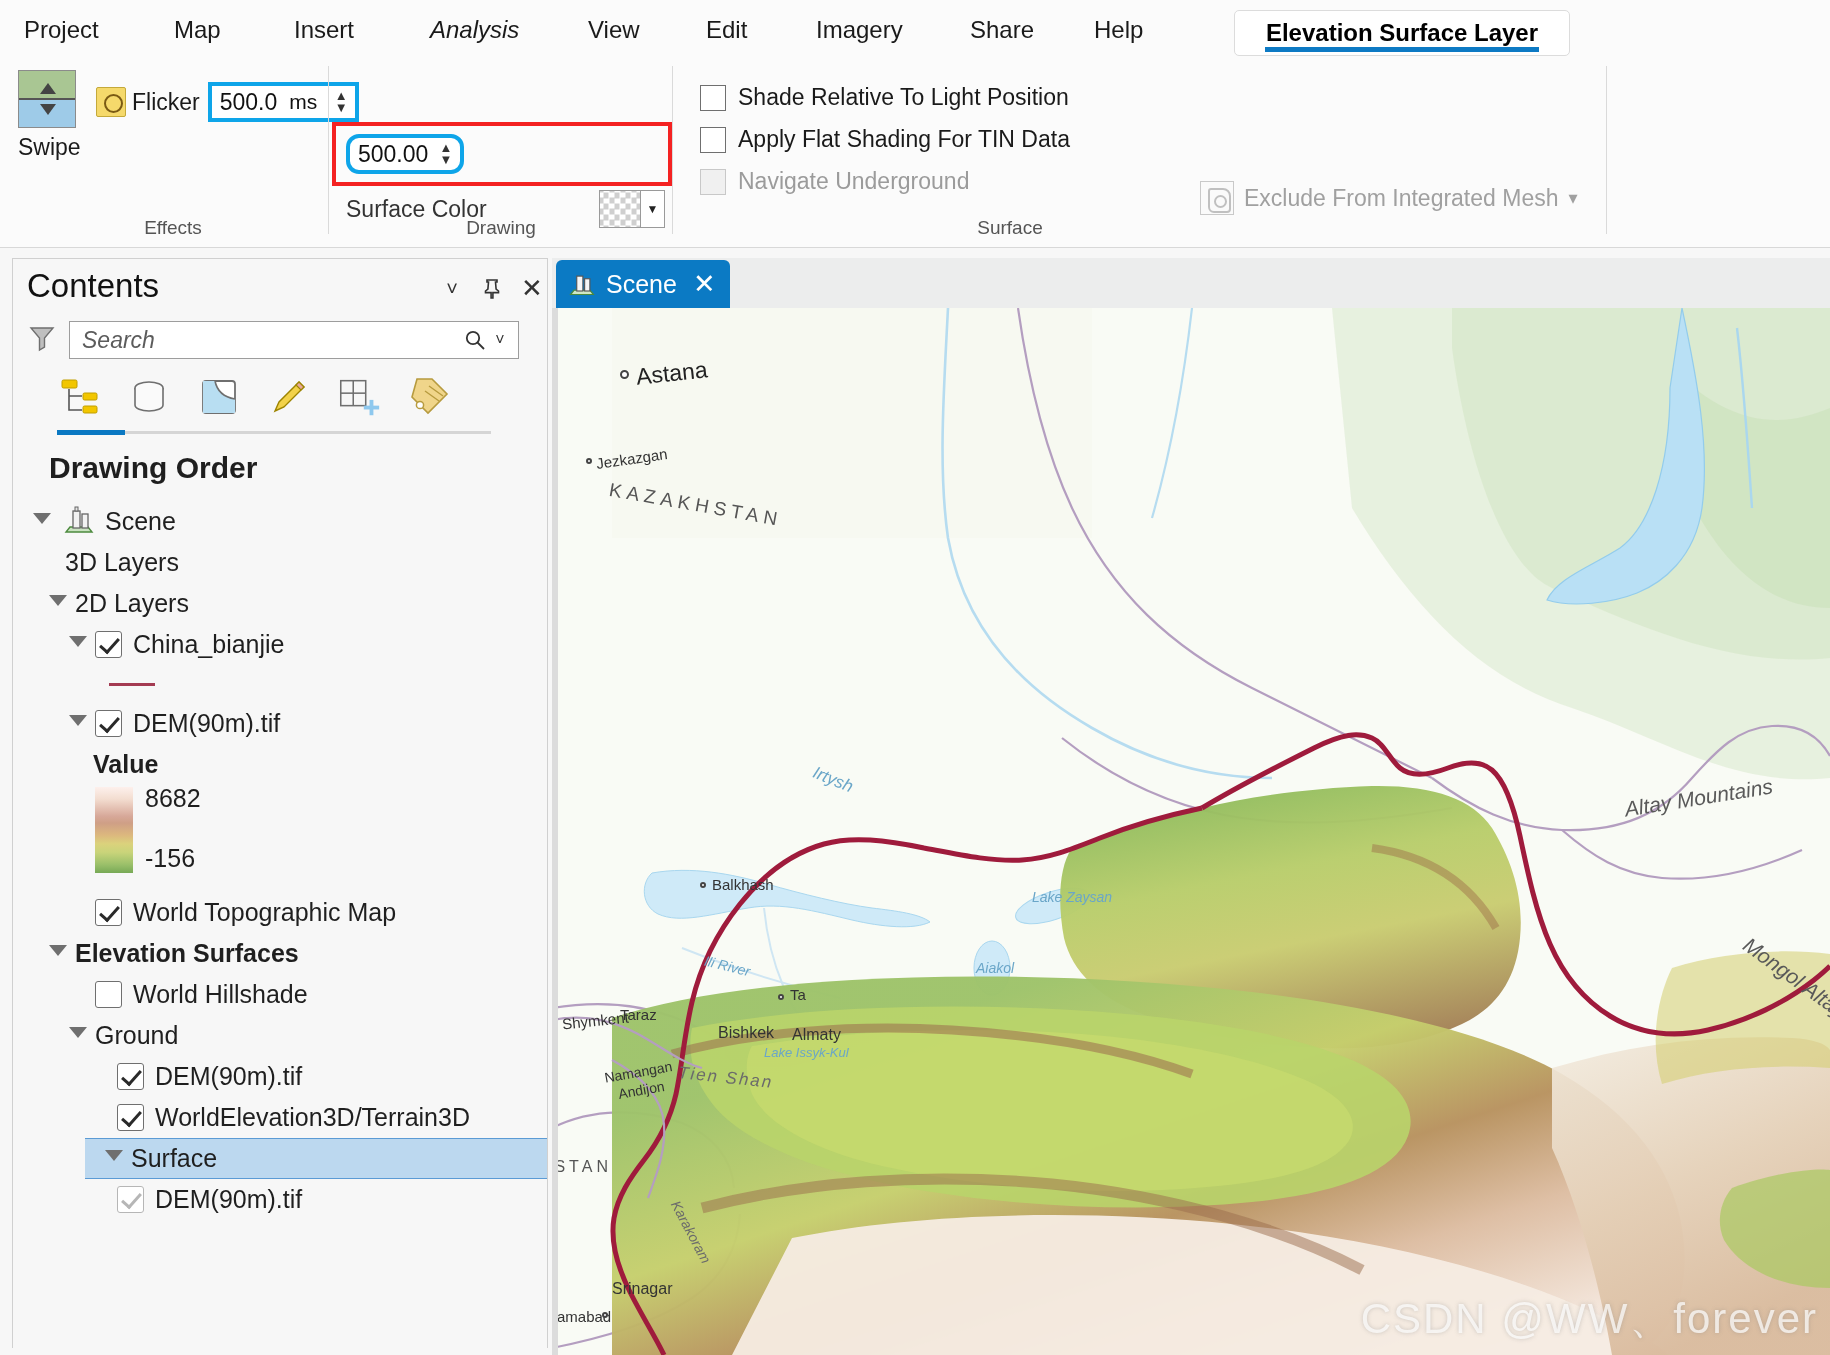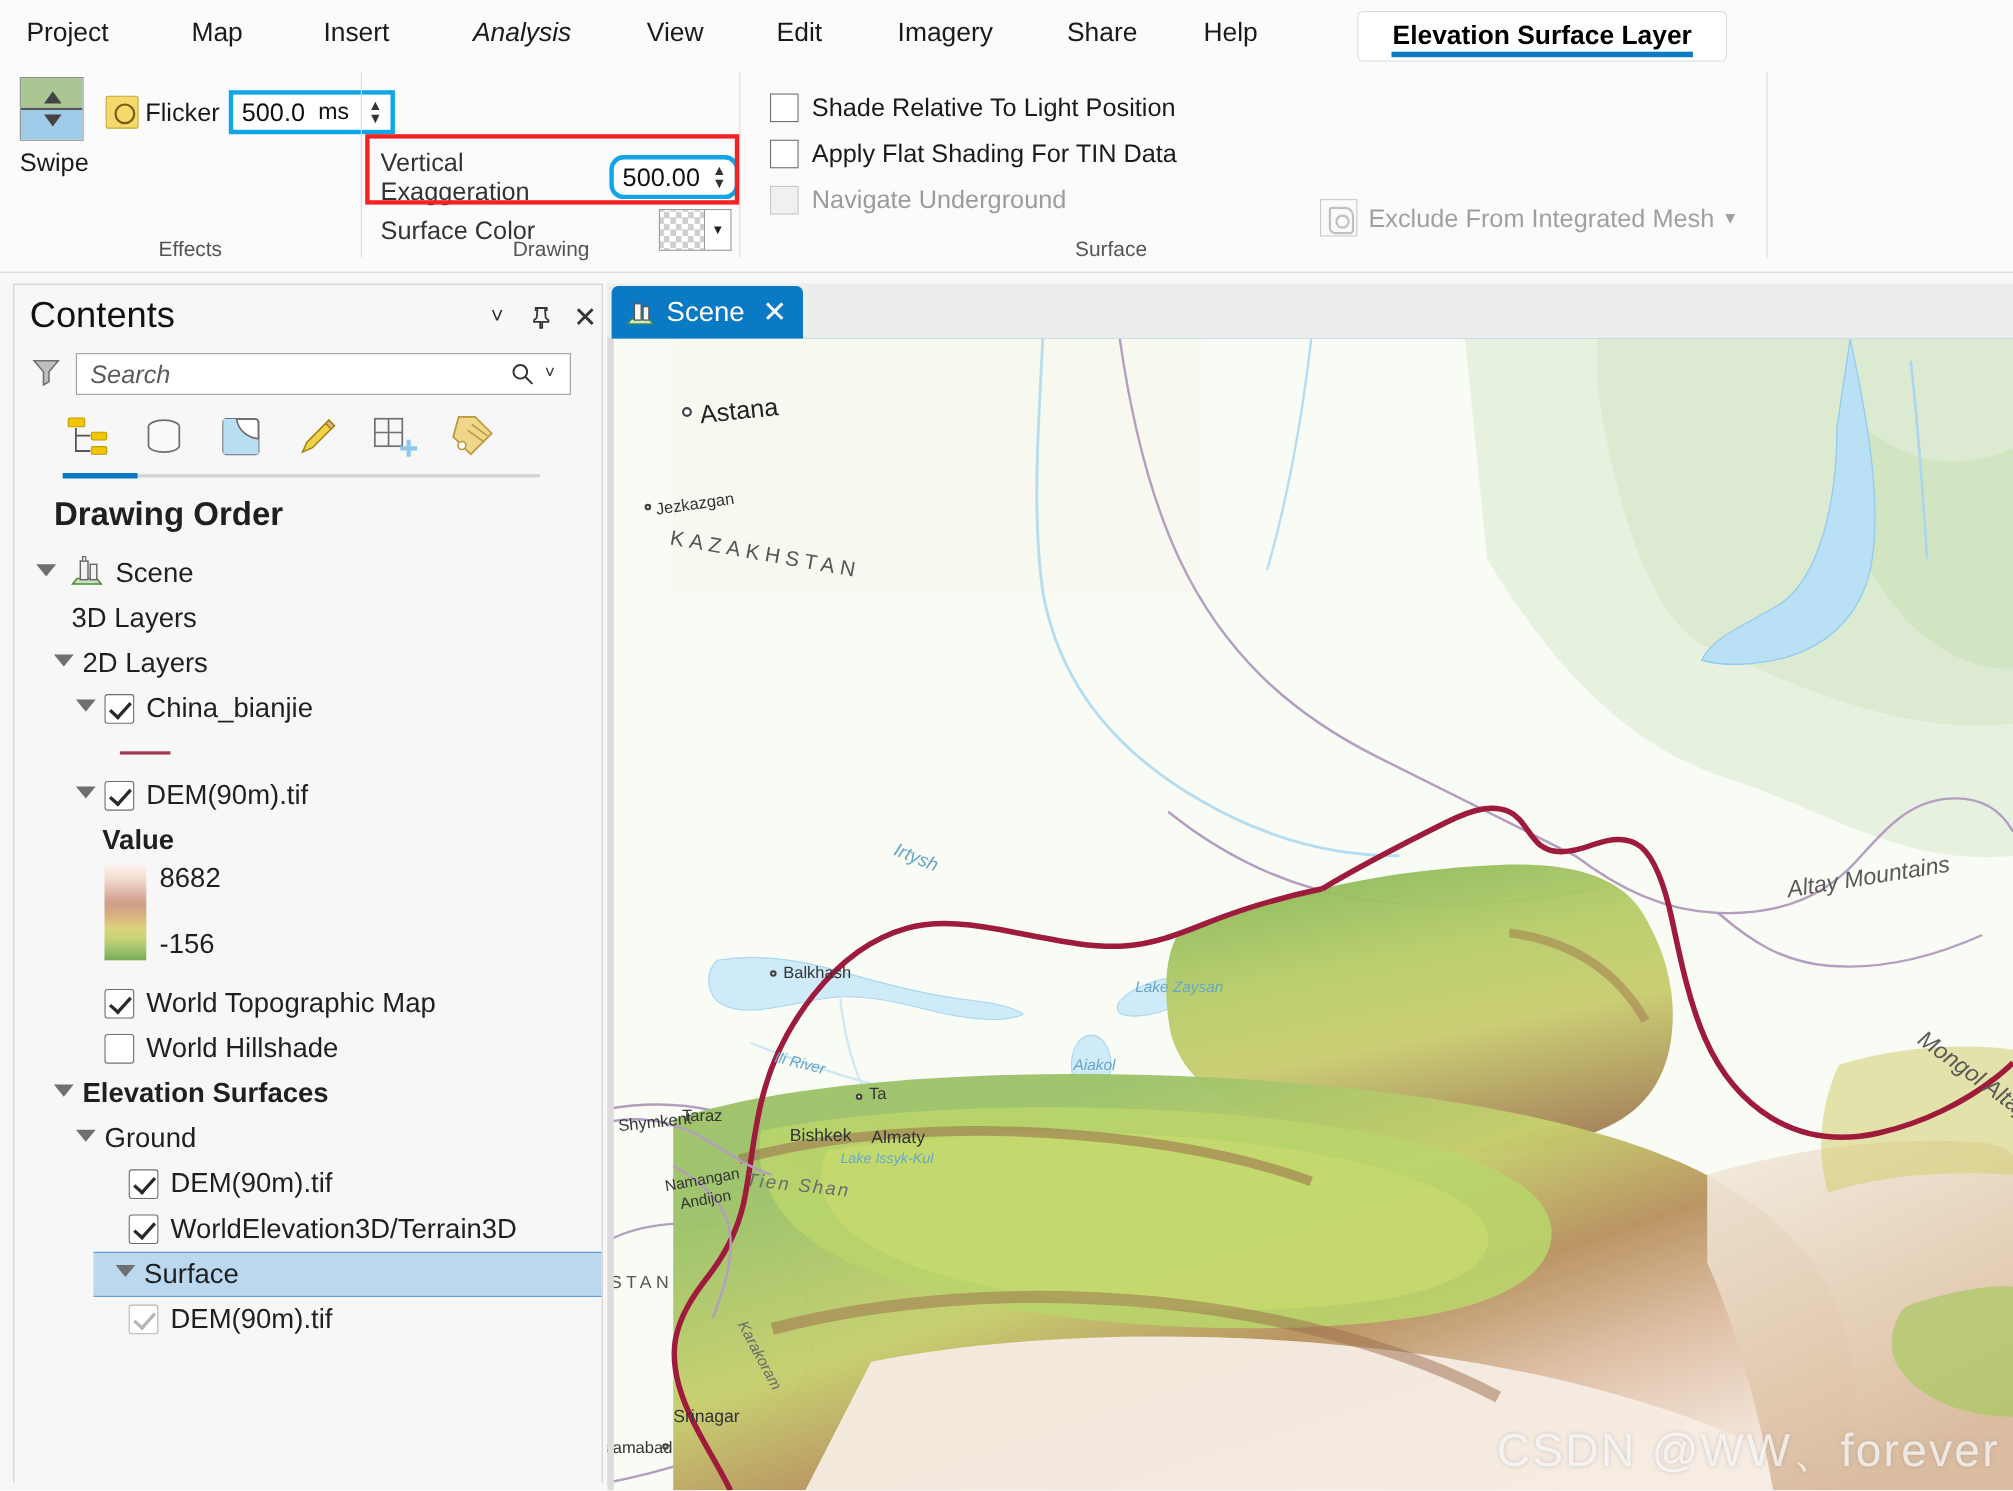--- a/index.html
+++ b/index.html
@@ -284,7 +284,6 @@
       <div class="redbox"></div>
 
       <div class="ve-row">
-        <div class="ve-label">Vertical Exaggeration</div>
         <div class="spinbox" style="width:118px; justify-content:space-between;border-radius:13px;">
           <span class="val">500.00</span>
           <span class="spin-arrows">

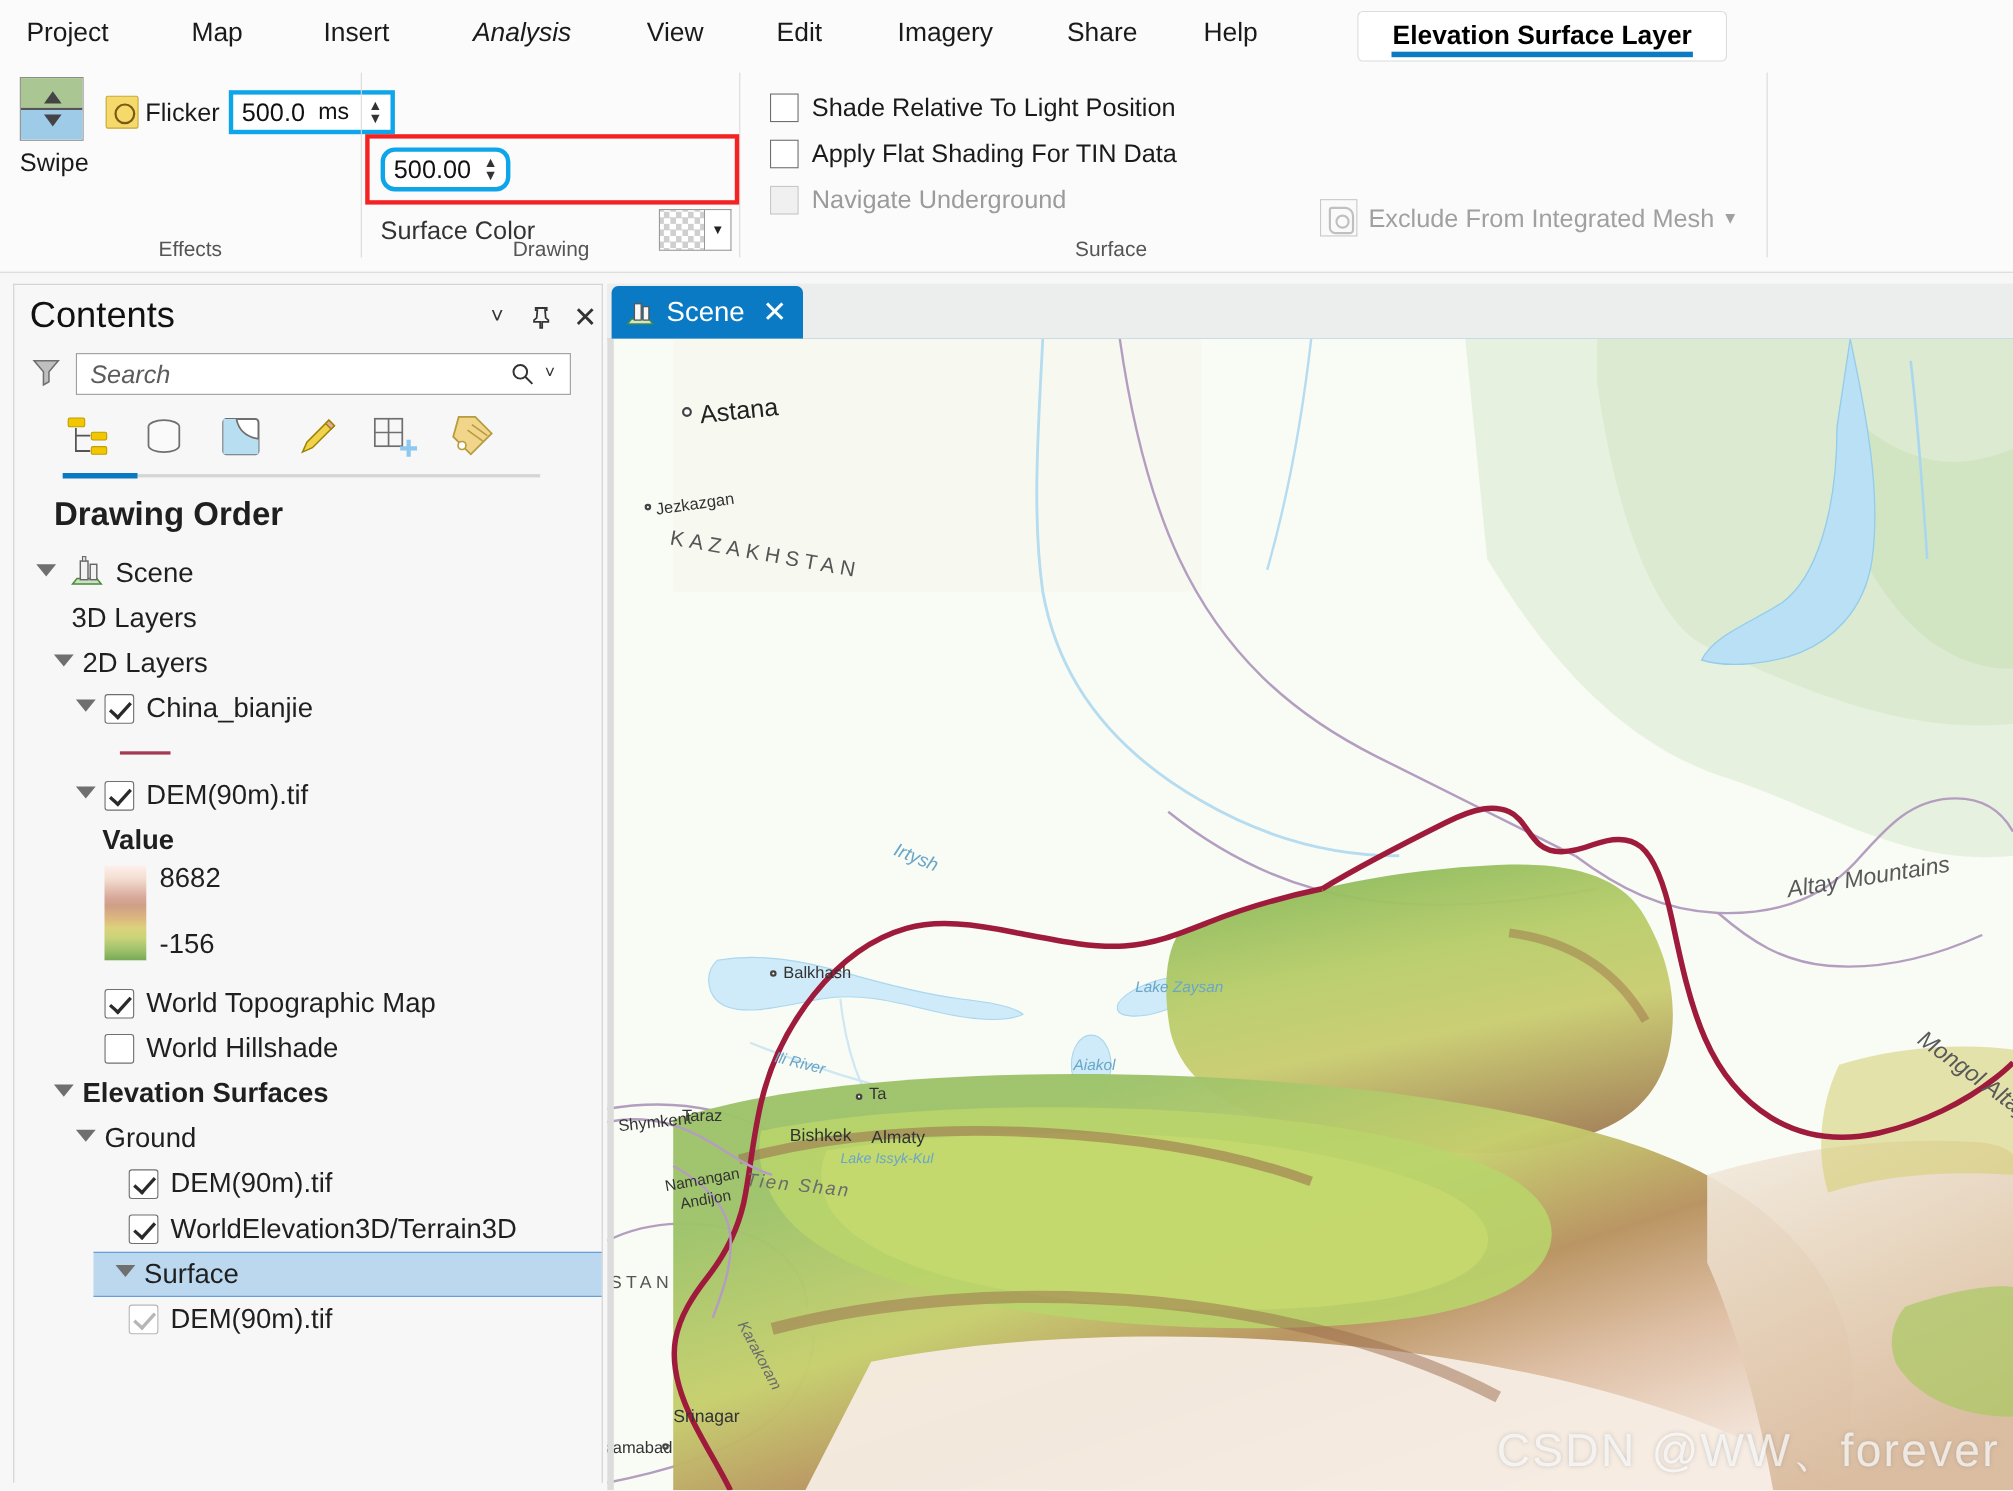--- a/index.html
+++ b/index.html
@@ -469,15 +469,15 @@
         <span class="tlabel">World Topographic Map</span>
       </div>
 
-      <div class="trow" style="padding-left:82px;">
-        <span class="tcheck"></span>
-        <span class="tlabel">World Hillshade</span>
-      </div>
-
       <div class="trow" style="padding-left:36px;">
         <span class="tri open"></span>
         <span style="width:8px"></span>
         <span class="tlabel bold">Elevation Surfaces</span>
+      </div>
+
+      <div class="trow" style="padding-left:82px;">
+        <span class="tcheck"></span>
+        <span class="tlabel">World Hillshade</span>
       </div>
 
       <div class="trow" style="padding-left:56px;">

